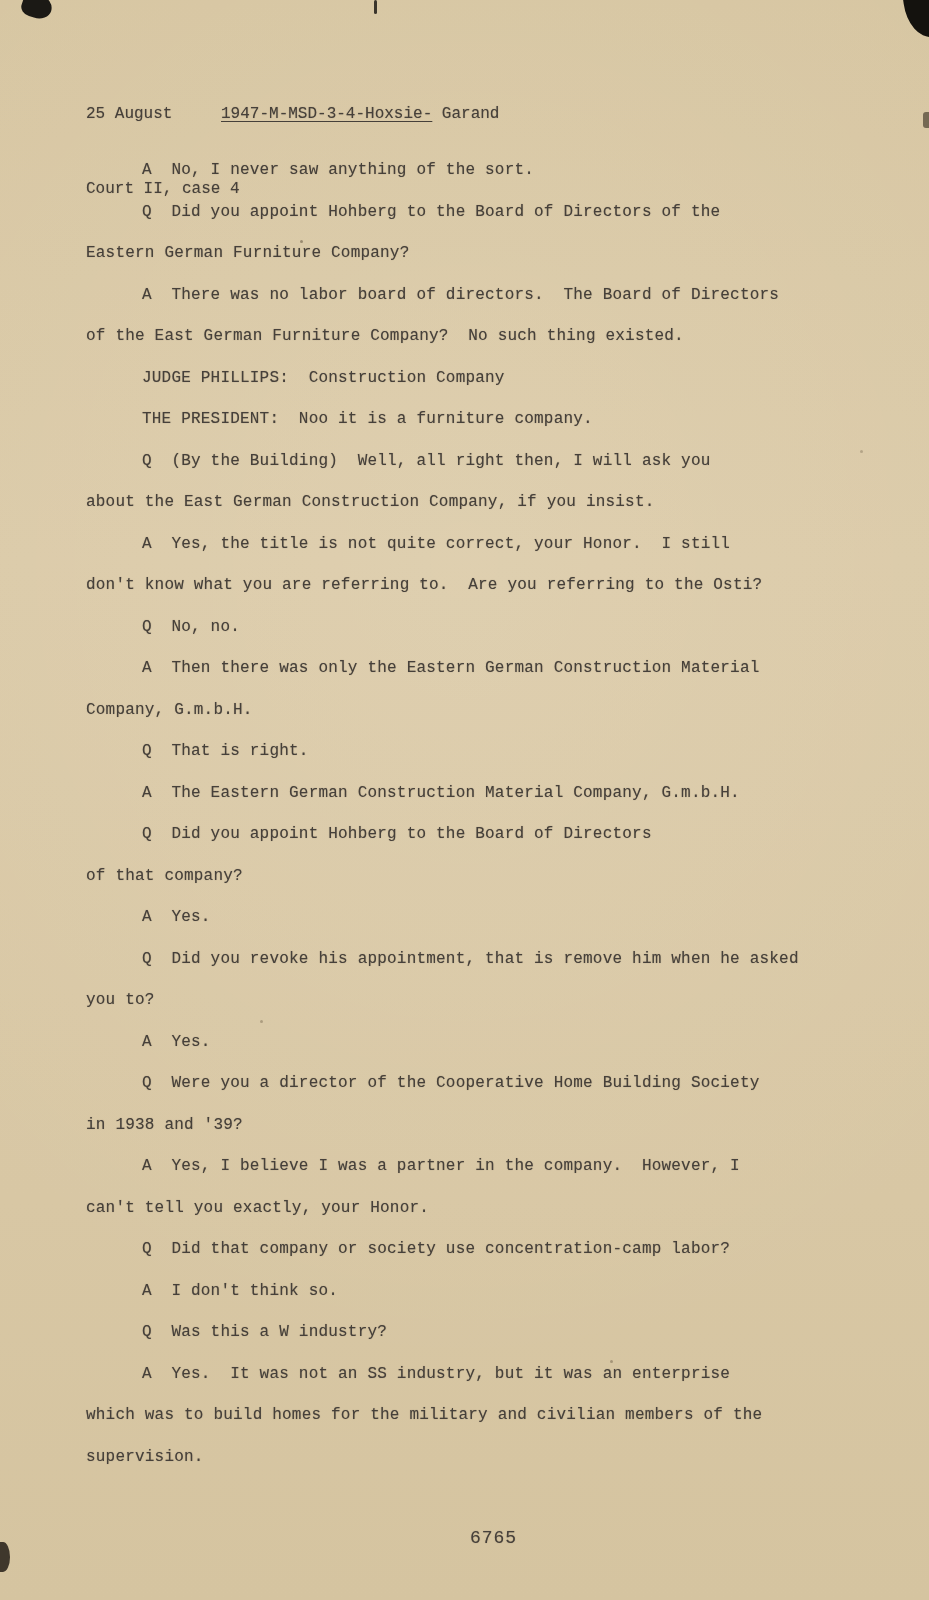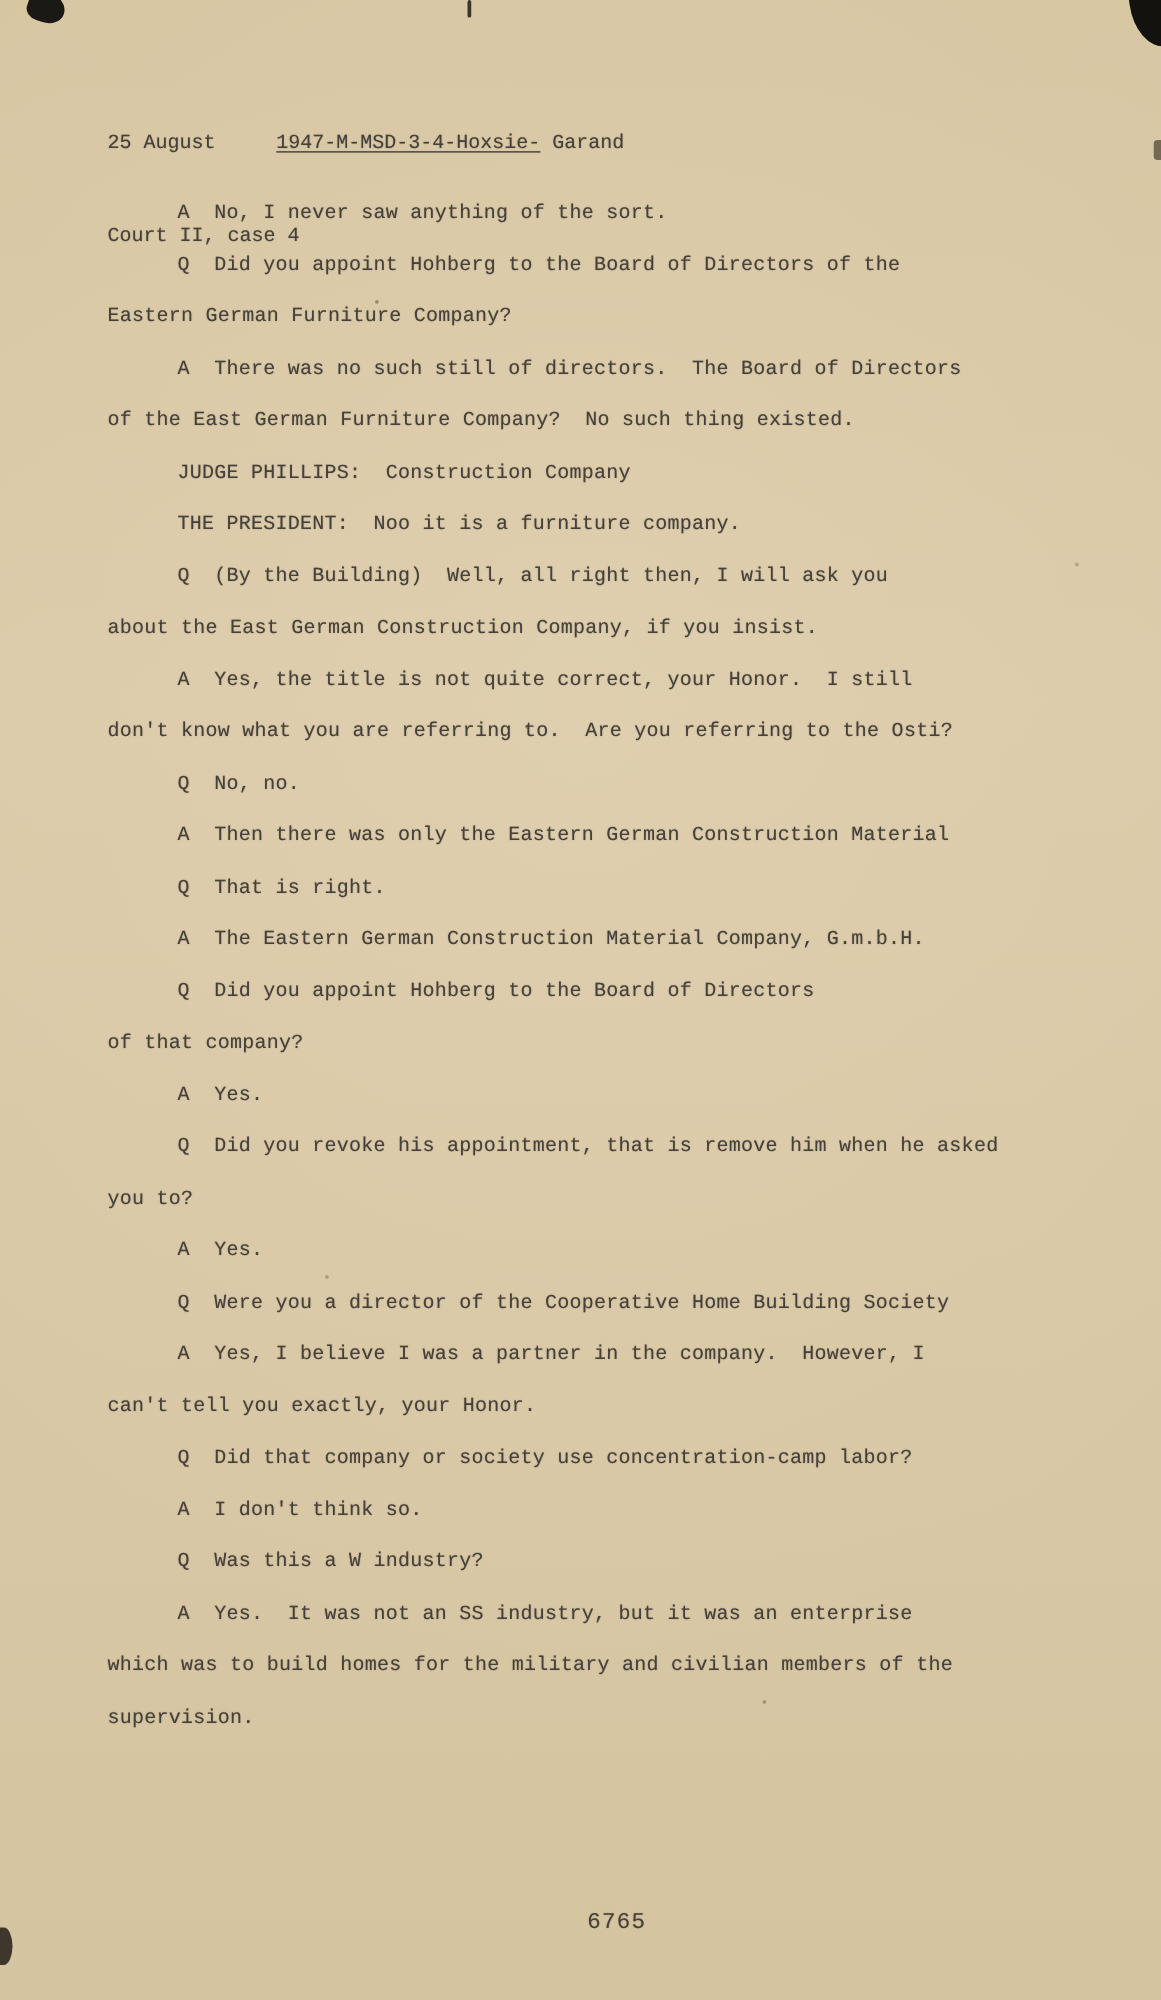--- a/index.html
+++ b/index.html
@@ -113,7 +113,7 @@
       <div class="line indent">A  No, I never saw anything of the sort.</div>
       <div class="line indent">Q  Did you appoint Hohberg to the Board of Directors of the</div>
       <div class="line">Eastern German Furniture Company?</div>
-      <div class="line indent">A  There was no such still of directors.  The Board of Directors</div>
+      <div class="line indent">A  There was no labor board of directors.  The Board of Directors</div>
       <div class="line">of the East German Furniture Company?  No such thing existed.</div>
       <div class="line indent">JUDGE PHILLIPS:  Construction Company</div>
       <div class="line indent">THE PRESIDENT:  Noo it is a furniture company.</div>

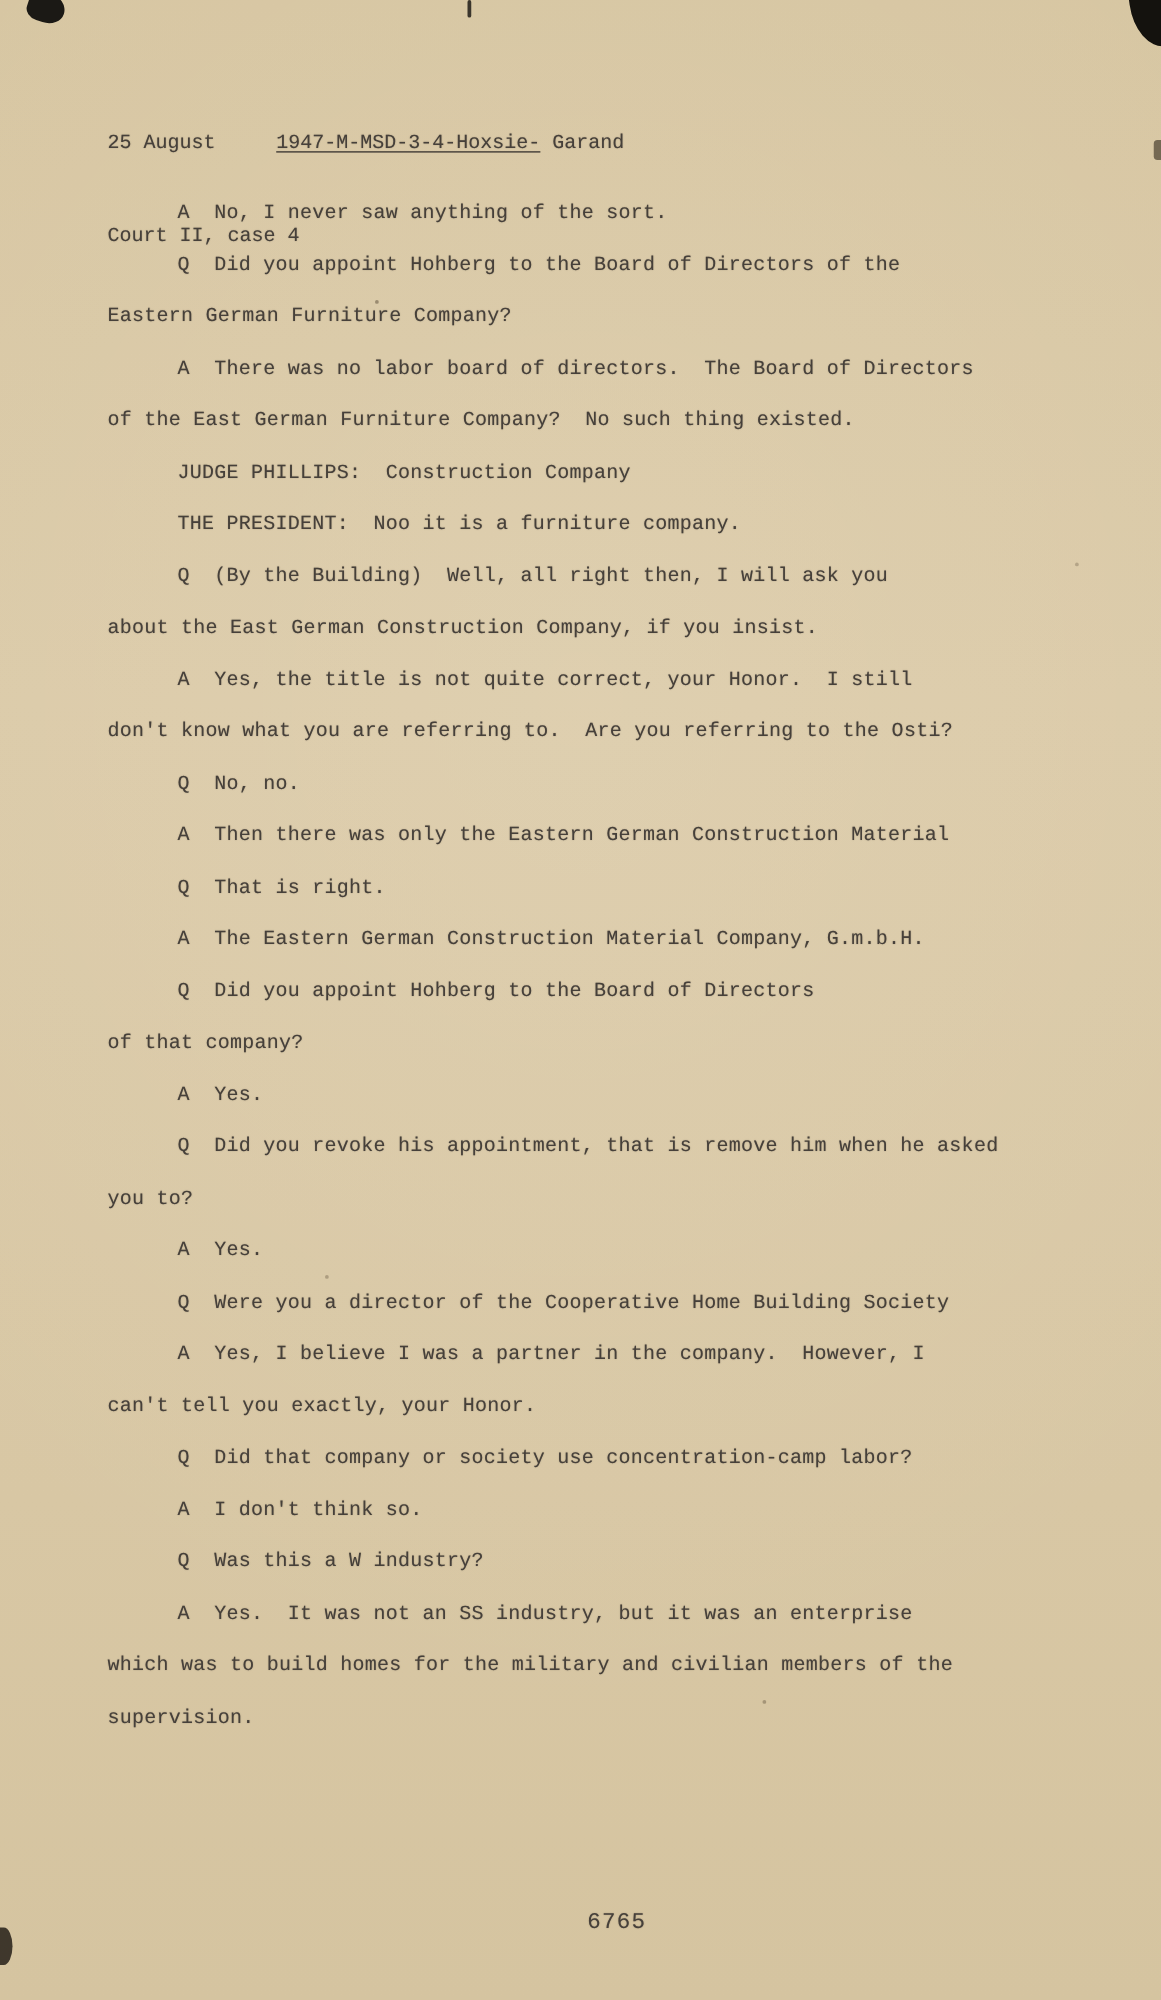--- a/index.html
+++ b/index.html
@@ -123,6 +123,7 @@
       <div class="line">don't know what you are referring to.  Are you referring to the Osti?</div>
       <div class="line indent">Q  No, no.</div>
       <div class="line indent">A  Then there was only the Eastern German Construction Material</div>
+      <div class="line">Company, G.m.b.H.</div>
       <div class="line indent">Q  That is right.</div>
       <div class="line indent">A  The Eastern German Construction Material Company, G.m.b.H.</div>
       <div class="line indent">Q  Did you appoint Hohberg to the Board of Directors</div>

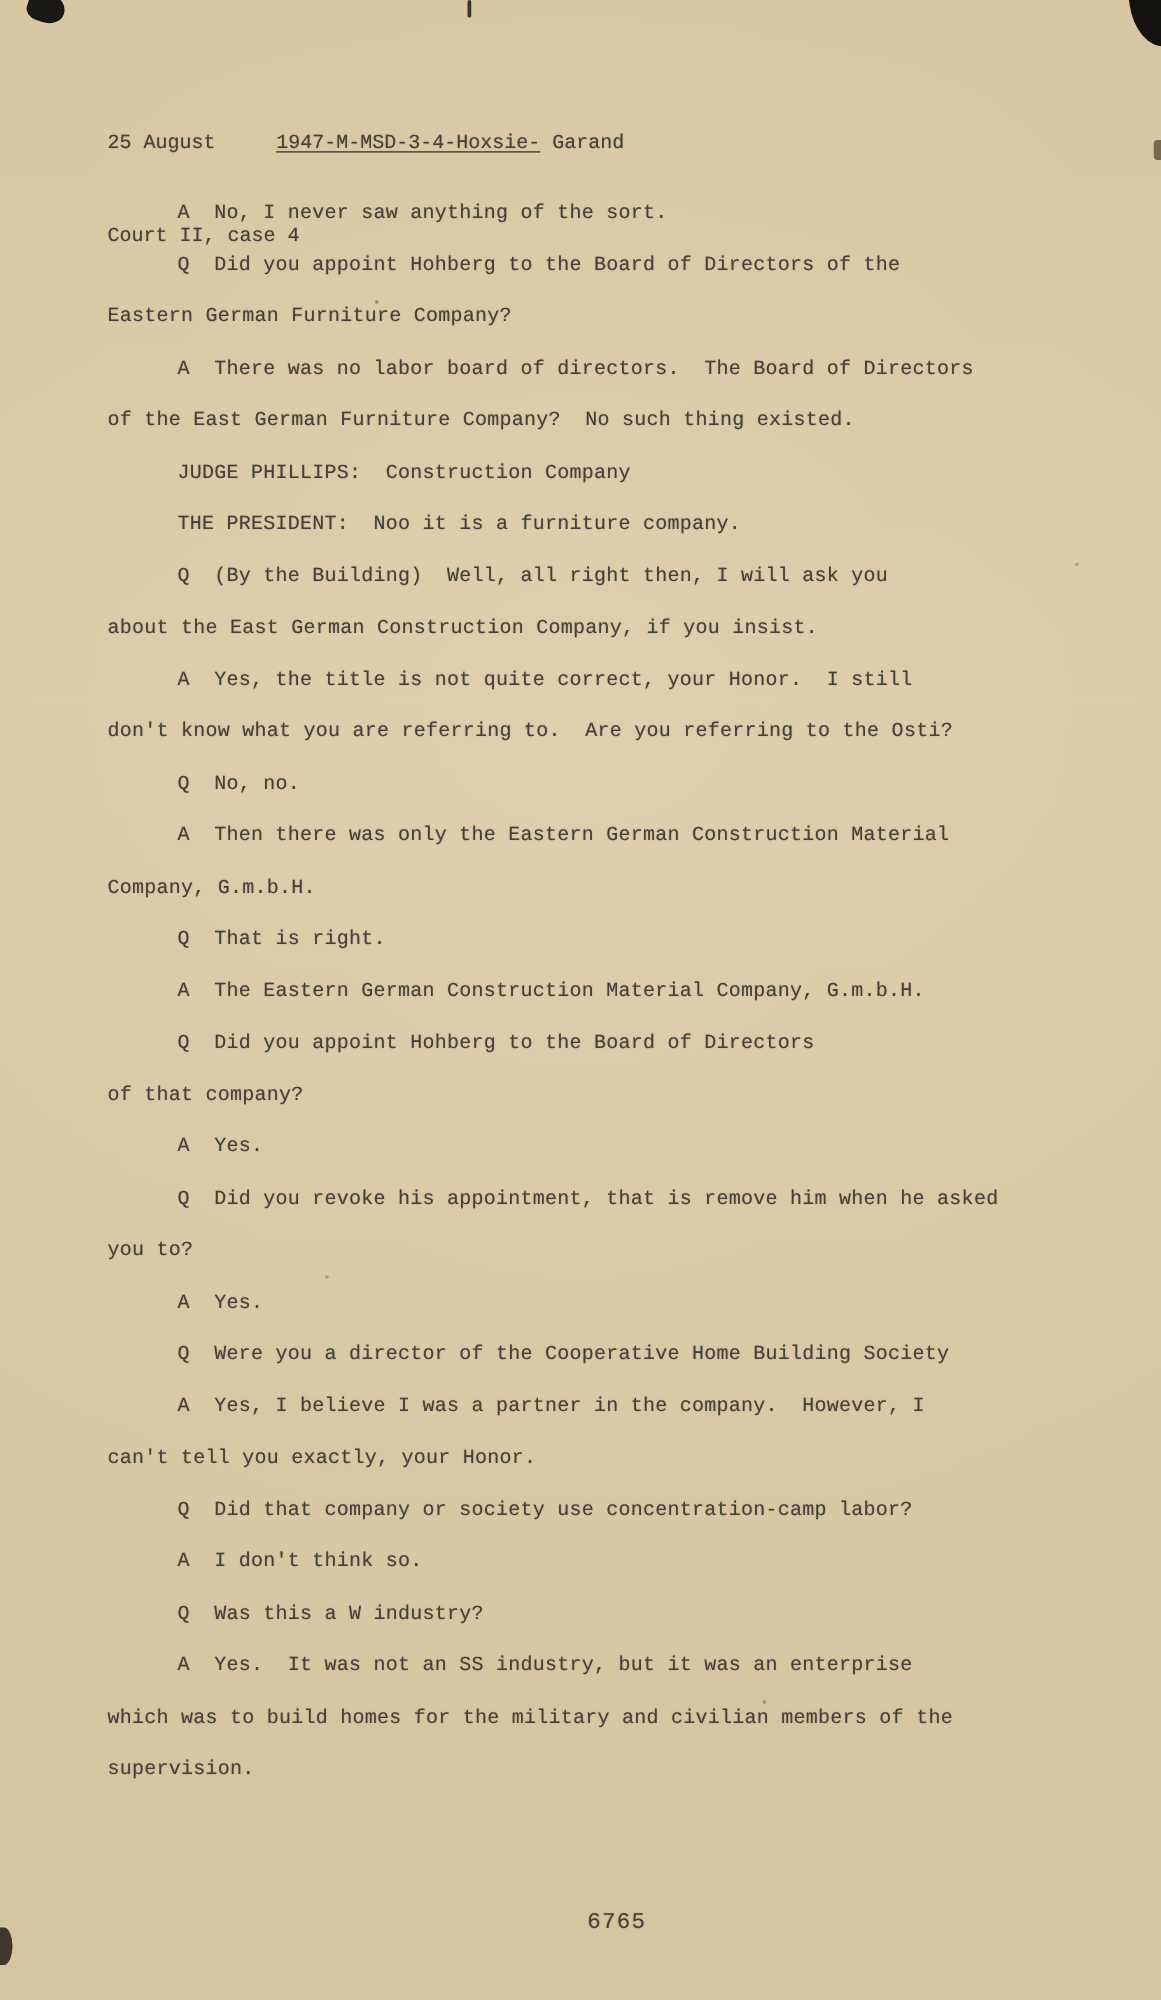--- a/index.html
+++ b/index.html
@@ -133,6 +133,7 @@
       <div class="line">you to?</div>
       <div class="line indent">A  Yes.</div>
       <div class="line indent">Q  Were you a director of the Cooperative Home Building Society</div>
+      <div class="line">in 1938 and '39?</div>
       <div class="line indent">A  Yes, I believe I was a partner in the company.  However, I</div>
       <div class="line">can't tell you exactly, your Honor.</div>
       <div class="line indent">Q  Did that company or society use concentration-camp labor?</div>

